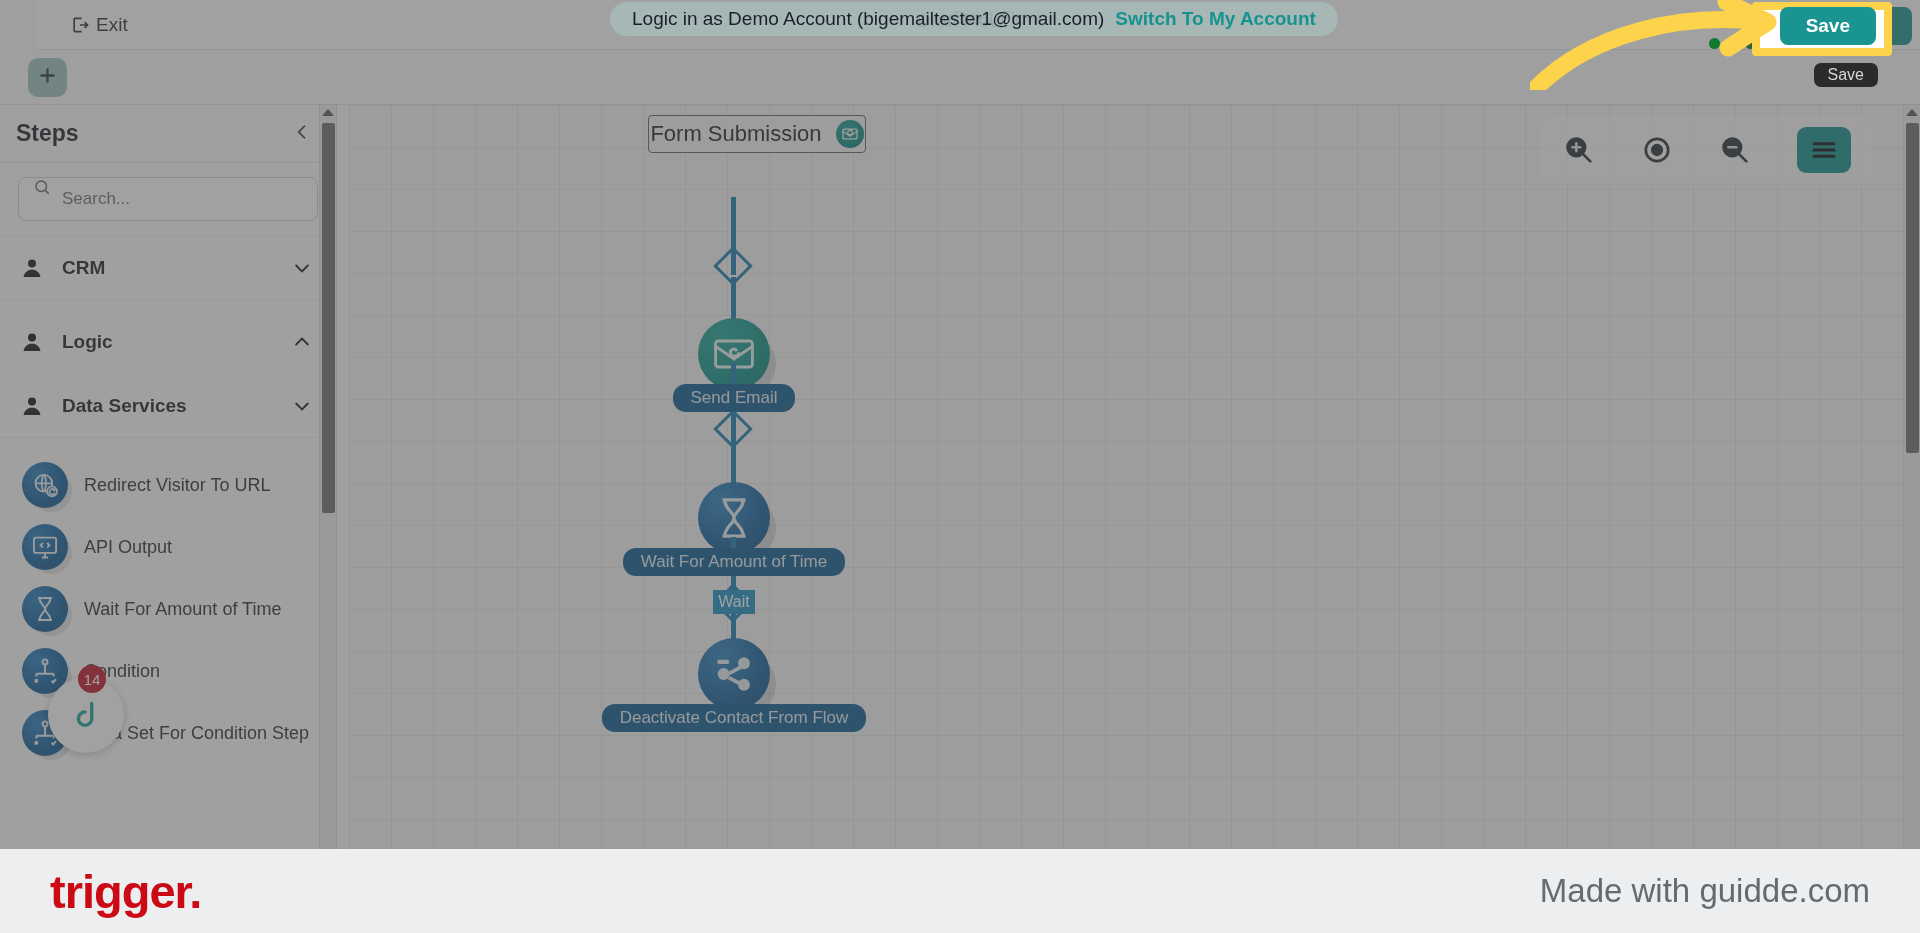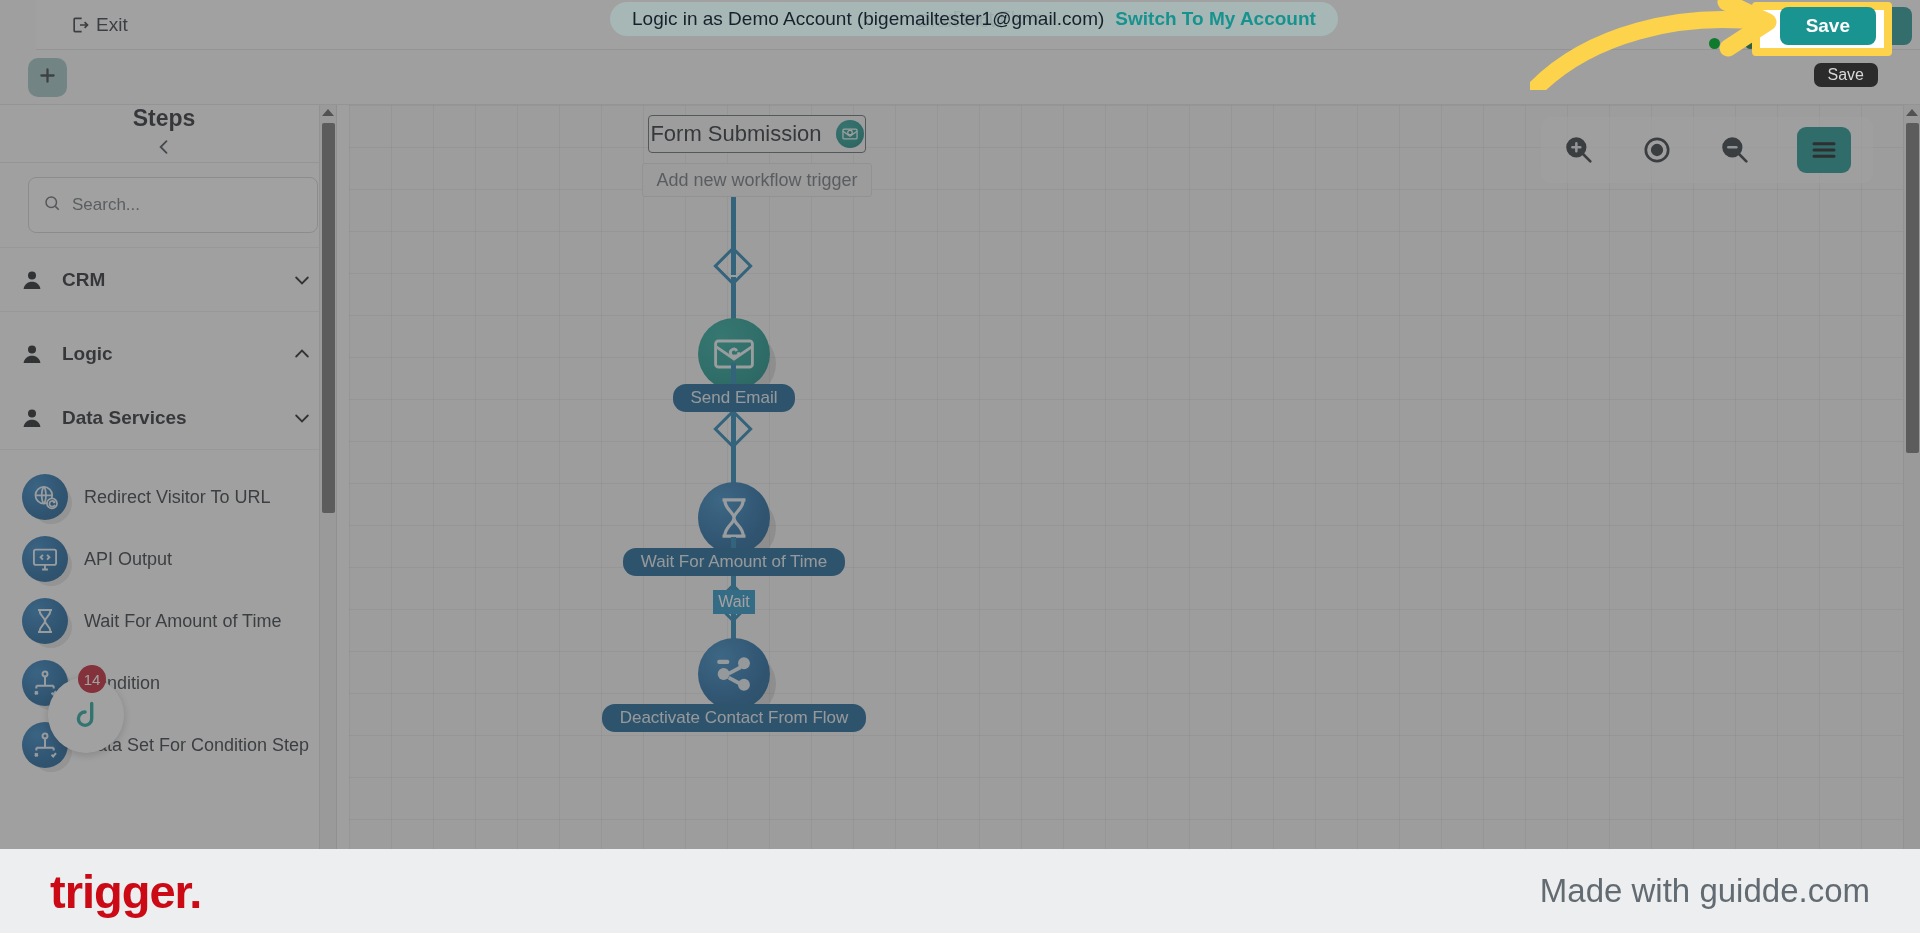--- a/index.html
+++ b/index.html
@@ -74,7 +74,6 @@
     height:58px; display:flex; align-items:center;
     justify-content:space-between; padding:0 24px 0 16px;
     border-bottom:1px solid #e6e6e6;
-    flex-direction:column;
   }
   .sb-title { font-size:23px; font-weight:bold; color:#1e2329; }
   .sb-collapse { font-size:22px; color:#41484f; cursor:pointer; line-height:1; }

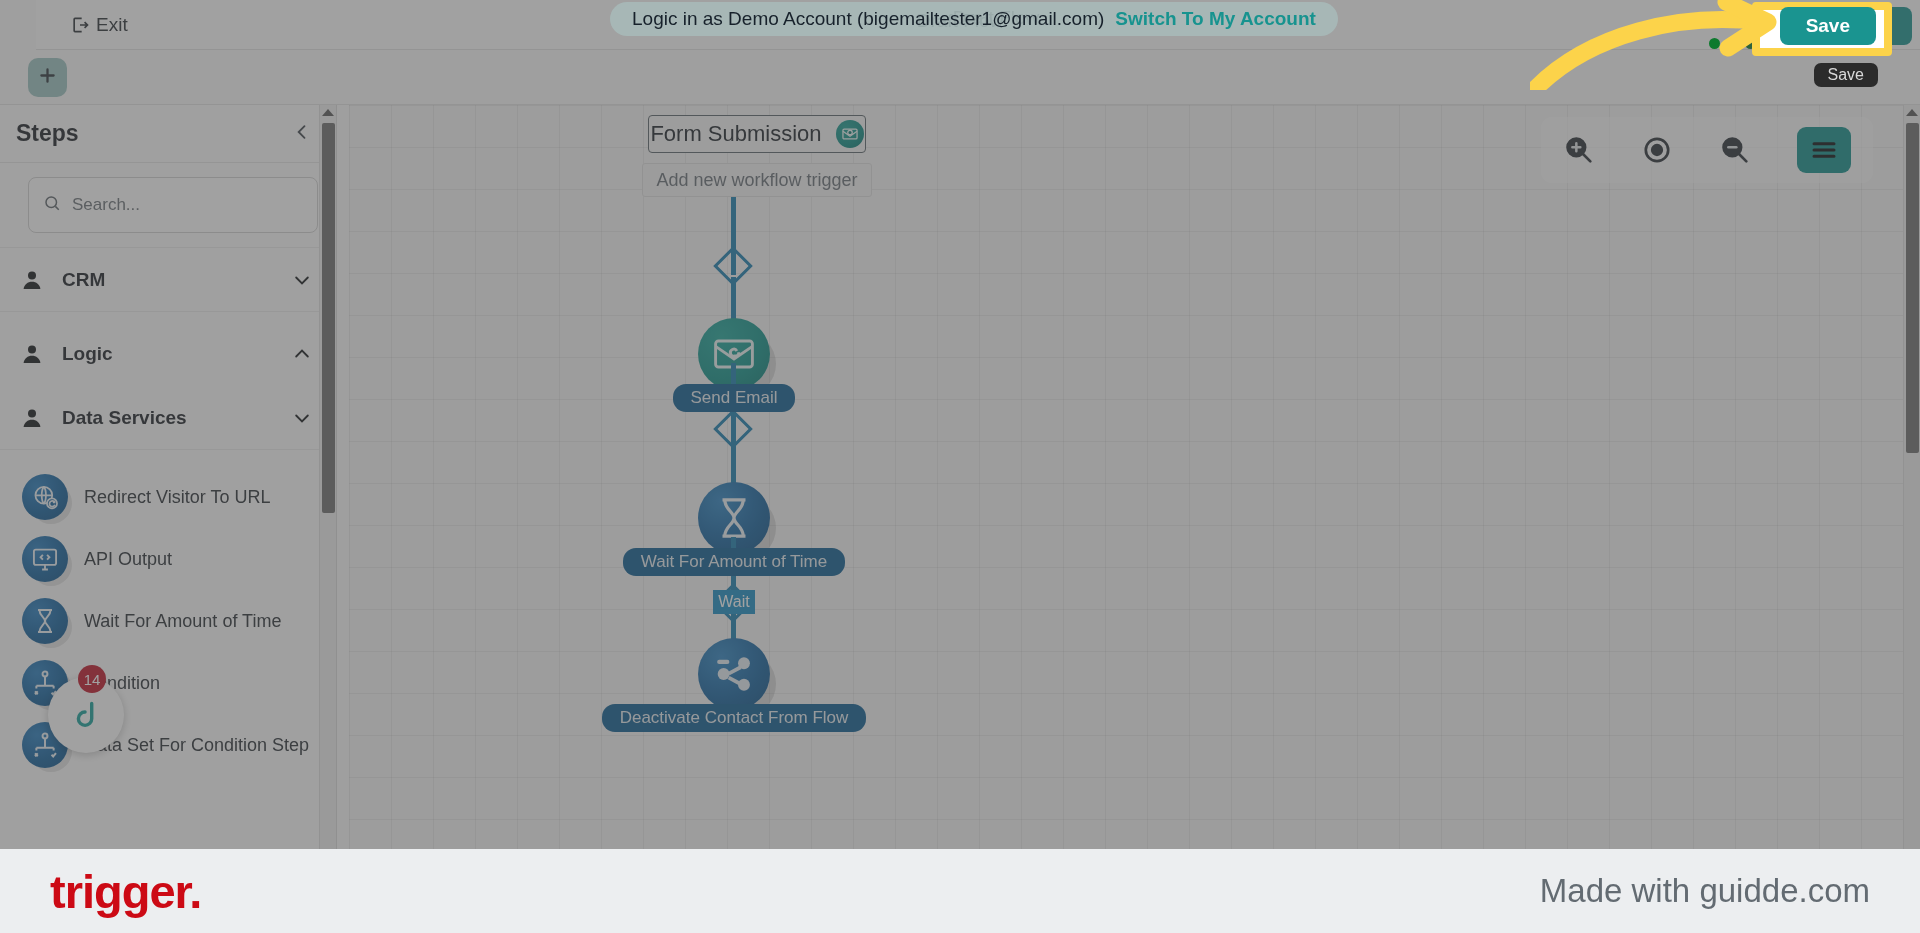--- a/index.html
+++ b/index.html
@@ -466,7 +466,6 @@
         </span>
       </div>
 
-      <div class="add-trigger">Add new workflow trigger</div>
 
       <div class="conn" style="top:92px; height:78px;"></div>
       <div class="diamond" style="top:147px;"></div>

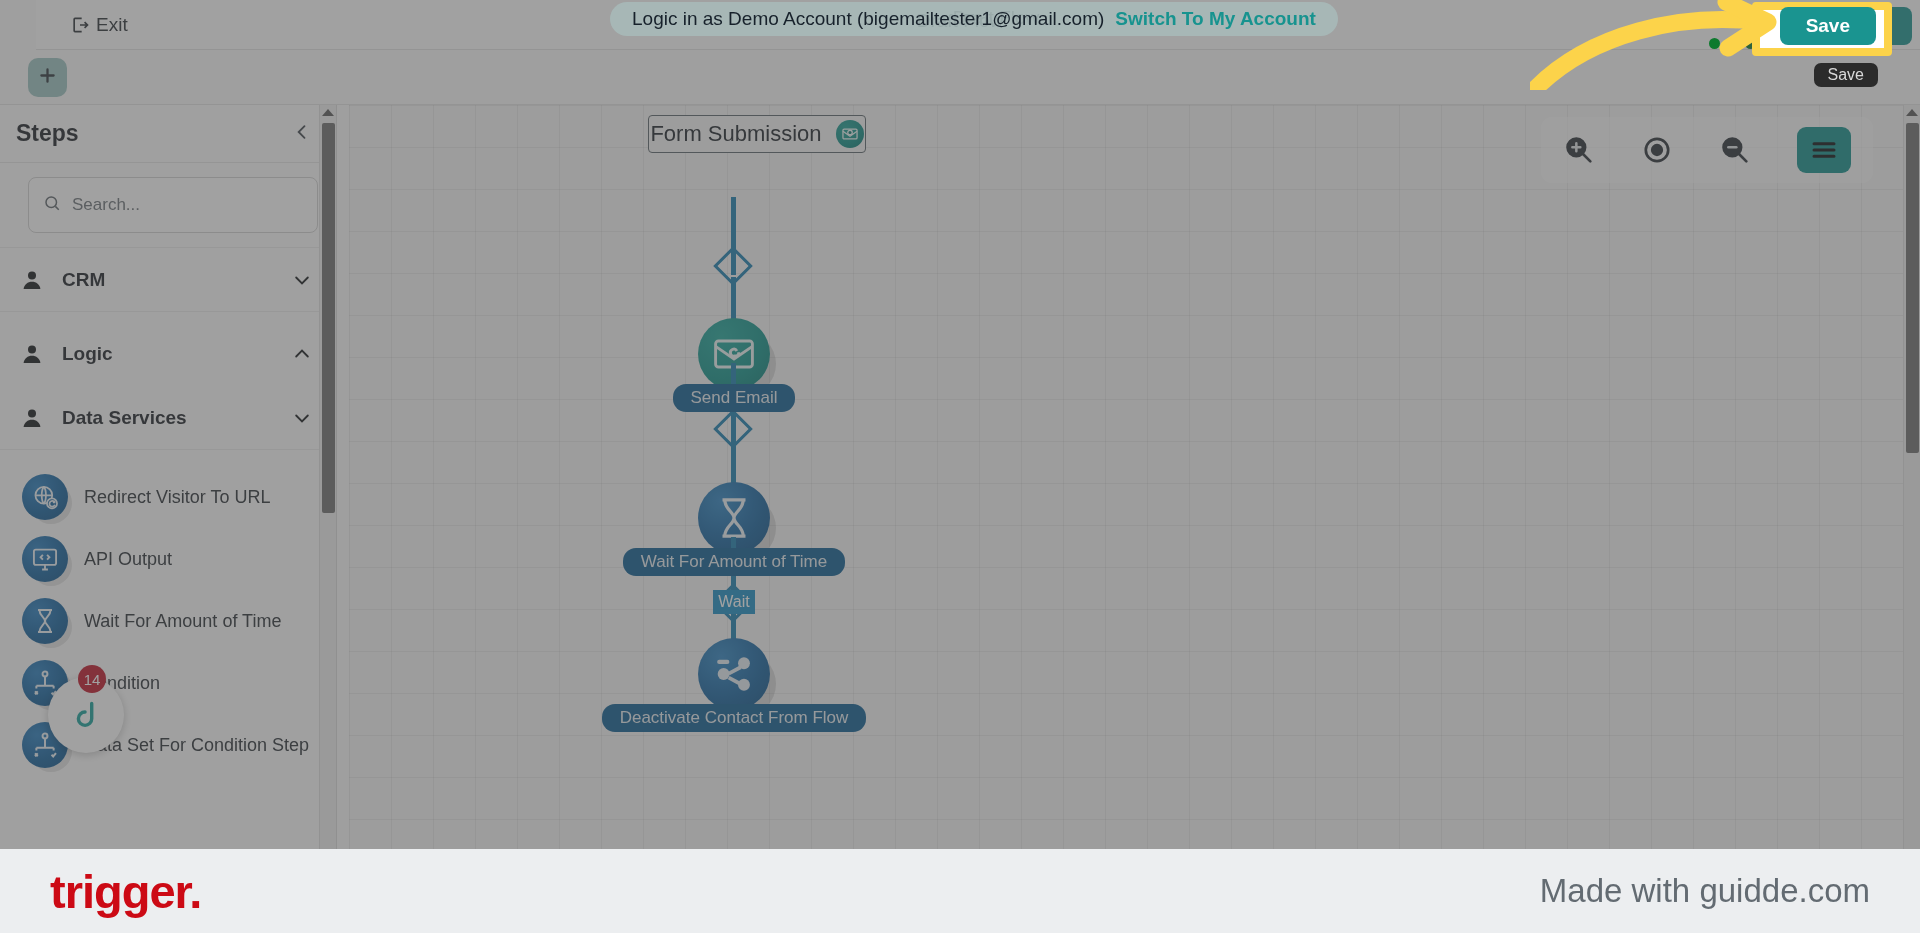--- a/index.html
+++ b/index.html
@@ -79,9 +79,9 @@
   .sb-collapse { font-size:22px; color:#41484f; cursor:pointer; line-height:1; }
   .sb-searchwrap { padding:14px 18px; border-bottom:1px solid #ececec; }
   .sb-search {
-    display:flex; align-items:center; gap:11px;
+    display:flex; gap:11px;
     border:1px solid #d3d3d3; border-radius:8px;
-    height:56px; padding:0 14px; background:#fff;margin-left:10px;
+    height:44px; padding:0 14px; background:#fff;
   }
   .sb-search input {
     border:none; outline:none; font-size:17px; color:#555;

